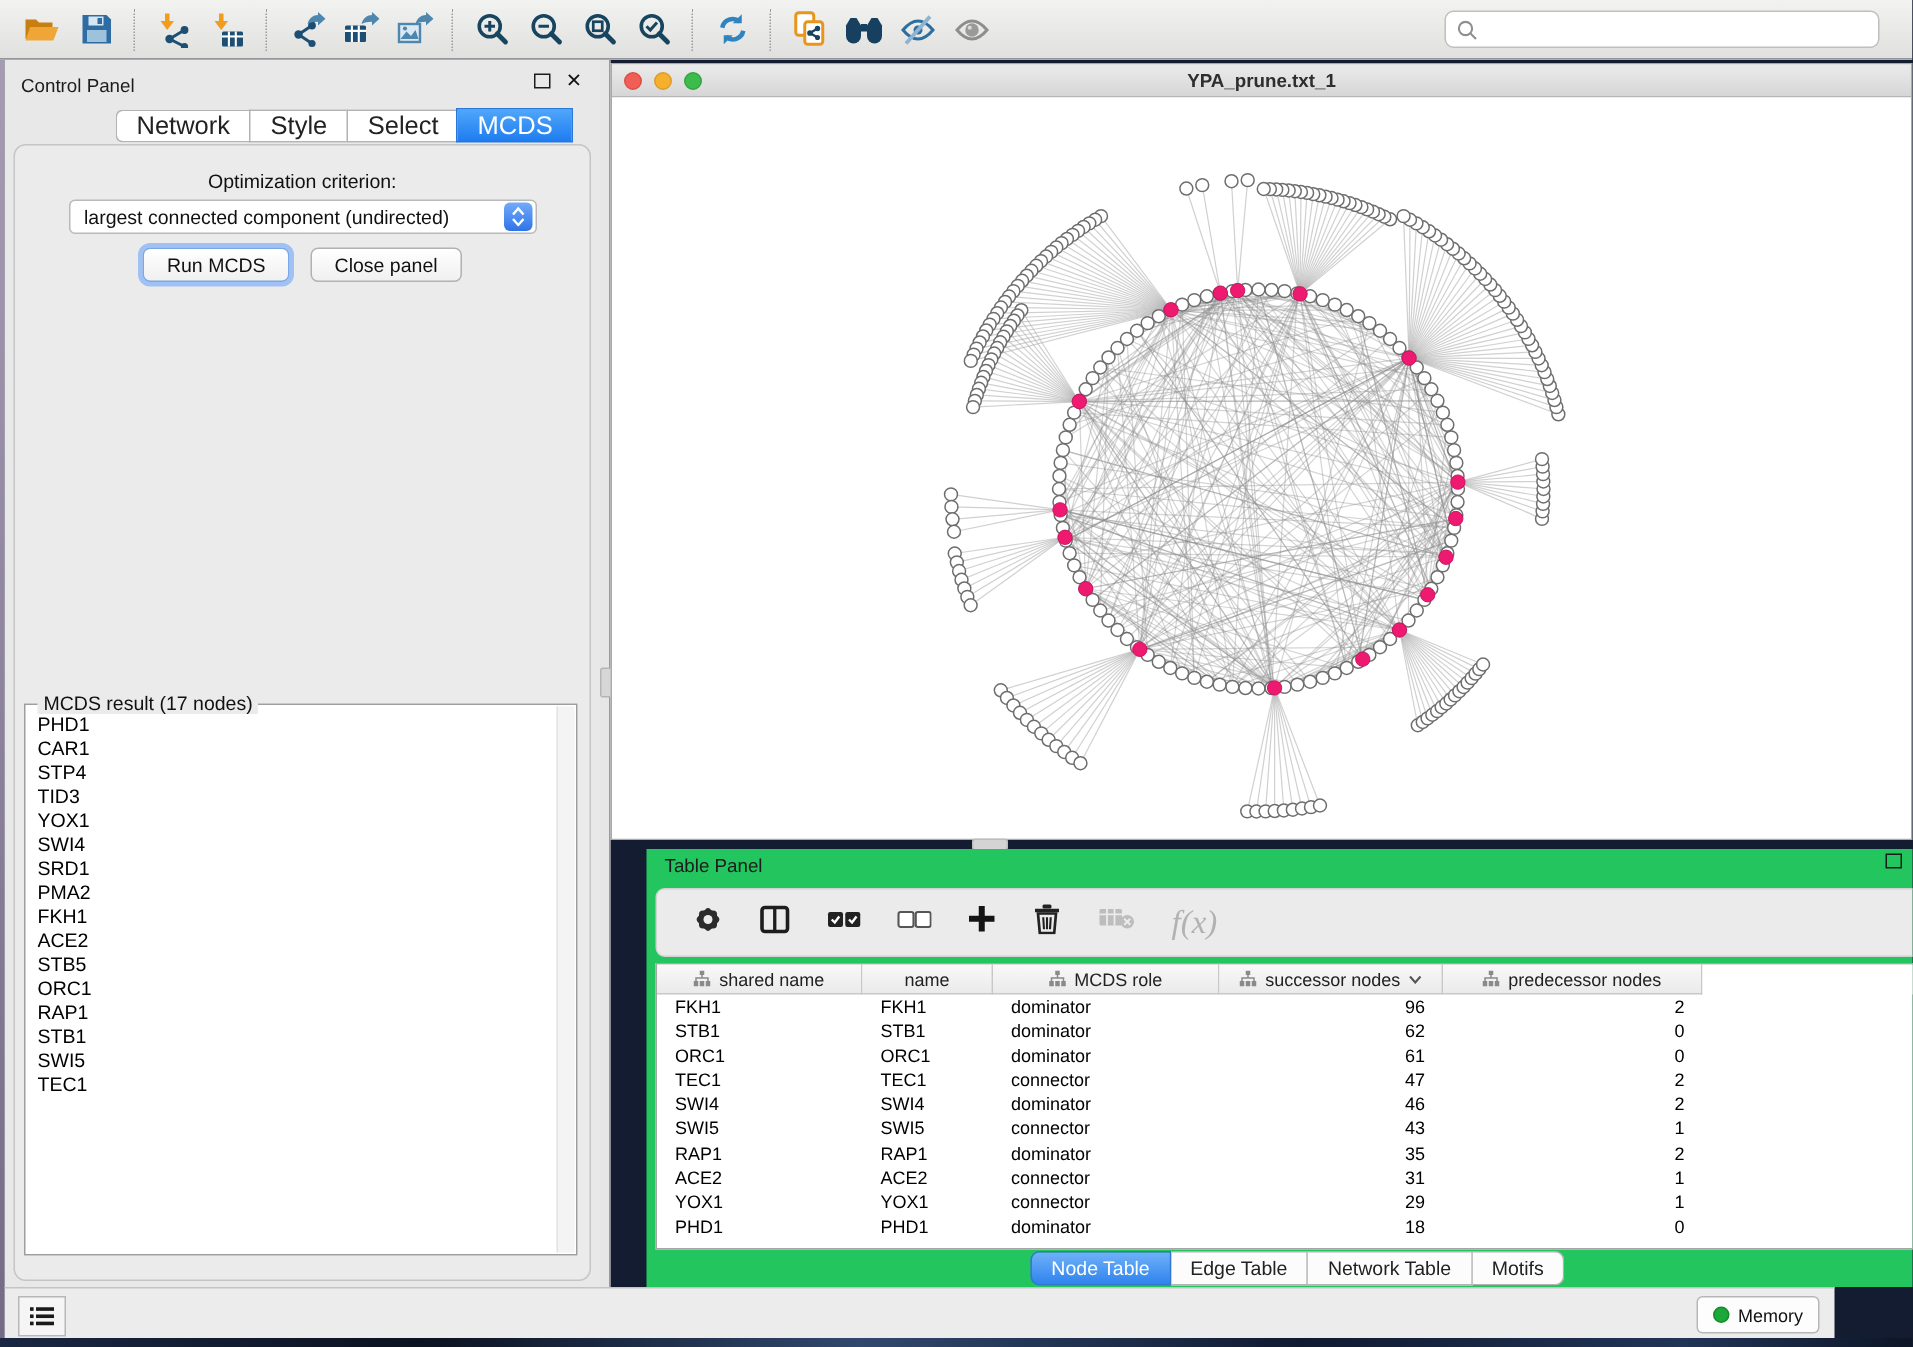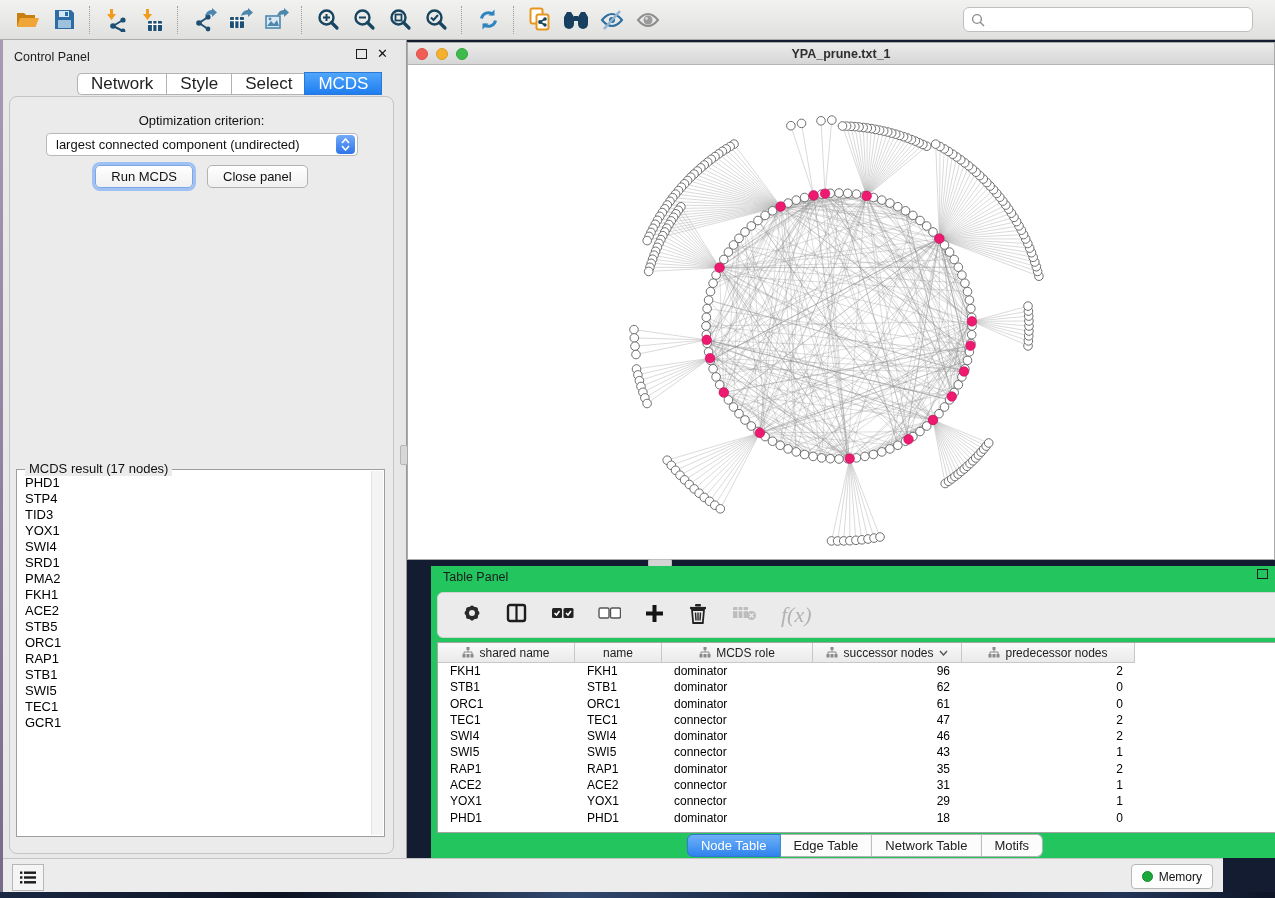--- a/index.html
+++ b/index.html
@@ -310,6 +310,7 @@
       <div class="listbox">
         <div class="items" id="mcds-list">
             <div class="list-item">PHD1</div>
+            <div class="list-item">CAR1</div>
             <div class="list-item">STP4</div>
             <div class="list-item">TID3</div>
             <div class="list-item">YOX1</div>

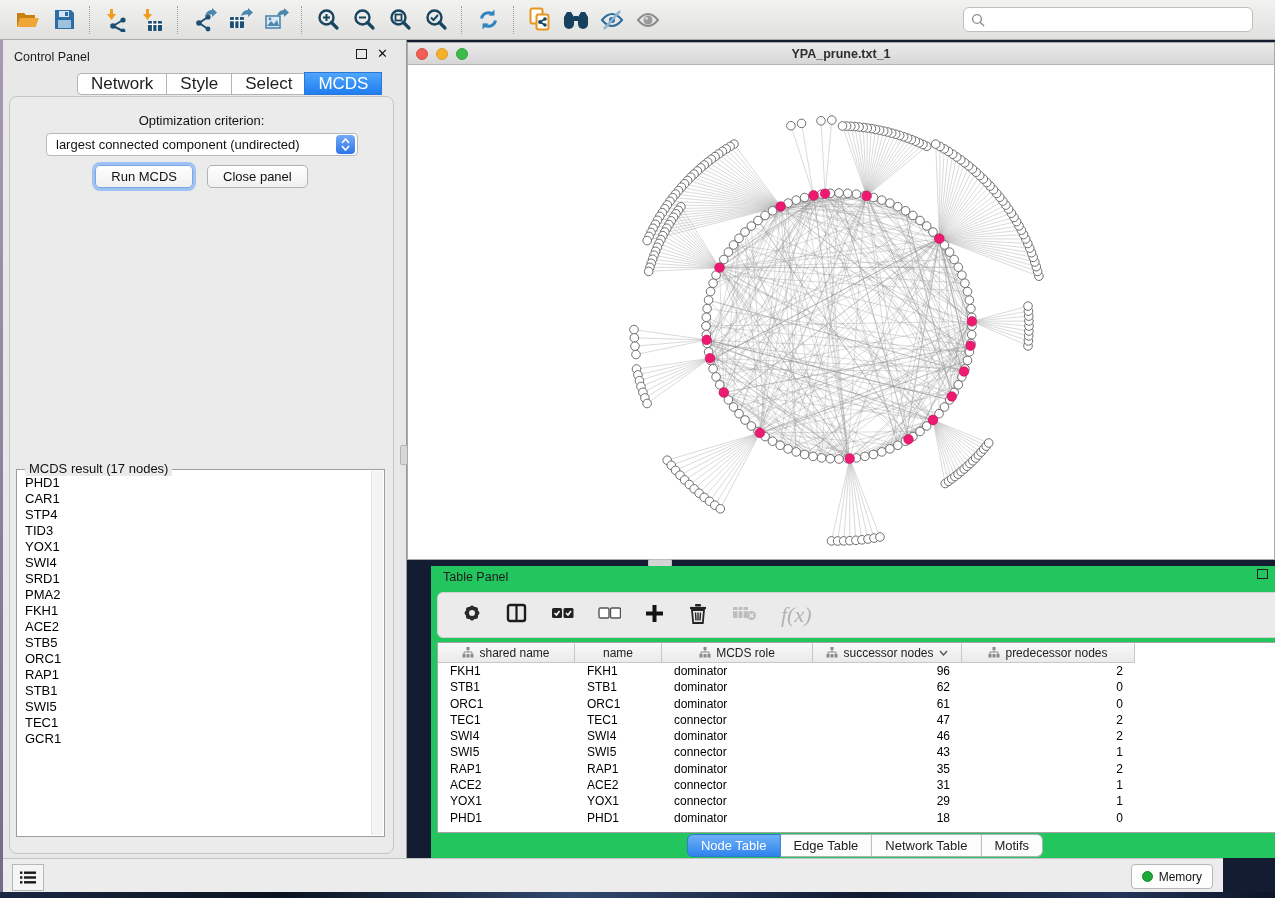--- a/index.html
+++ b/index.html
@@ -325,7 +325,6 @@
             <div class="list-item">STB1</div>
             <div class="list-item">SWI5</div>
             <div class="list-item">TEC1</div>
-            <div class="list-item">GCR1</div>
           </div>
         <div class="list-track"></div>
       </div>

